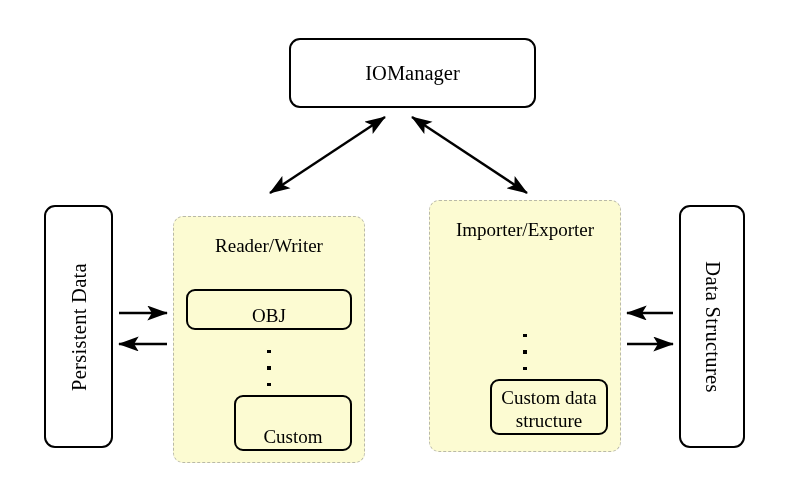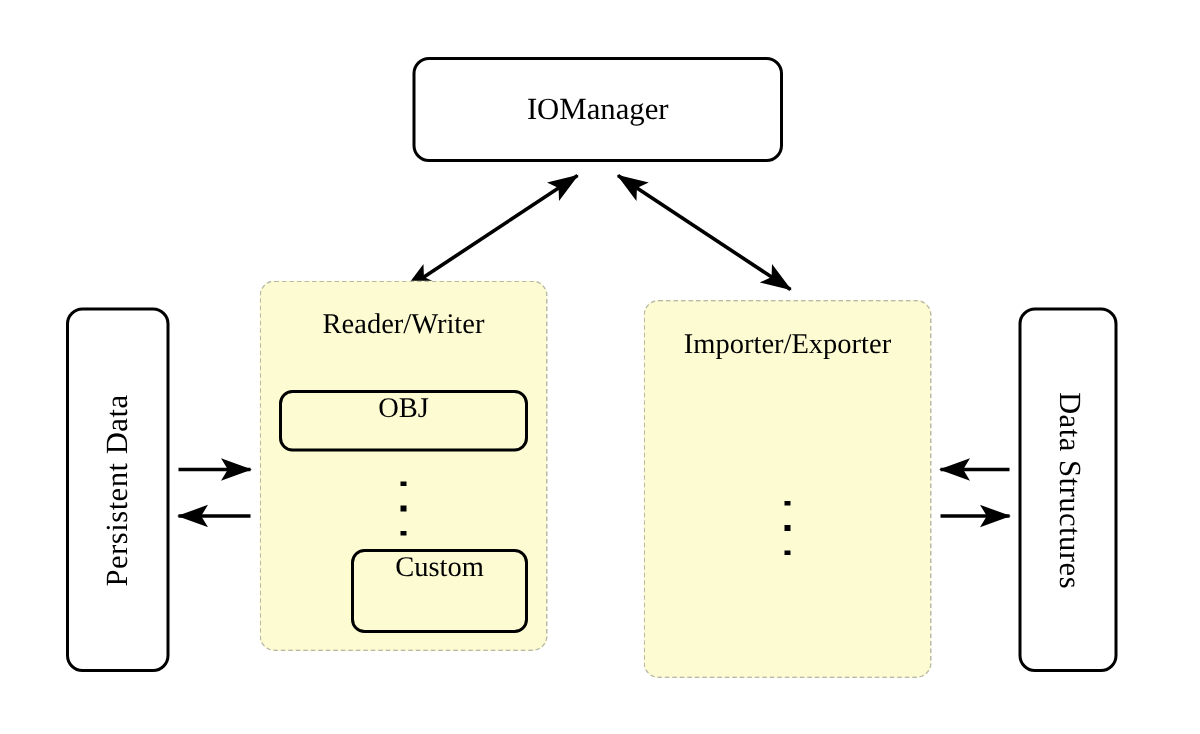--- a/index.html
+++ b/index.html
@@ -30,6 +30,7 @@
     border: 2.2px solid #000000;
     border-radius: 9px;
     line-height: 1.18;
+    margin-left: 14px;
   }
   
   #io-manager {

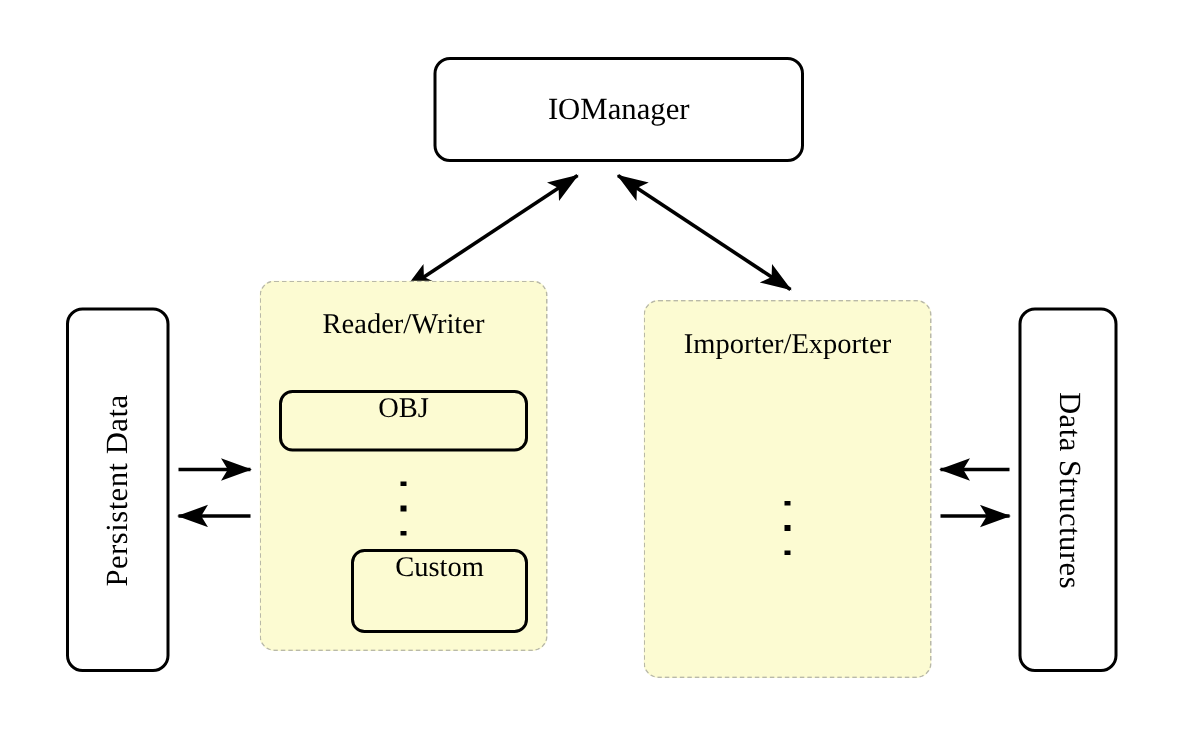--- a/index.html
+++ b/index.html
@@ -86,7 +86,7 @@
   }
   #panel-reader-writer {
     left: 173px;
-    top: 187px;
+    top: 216px;
     width: 192px;
     height: 247px;
   }

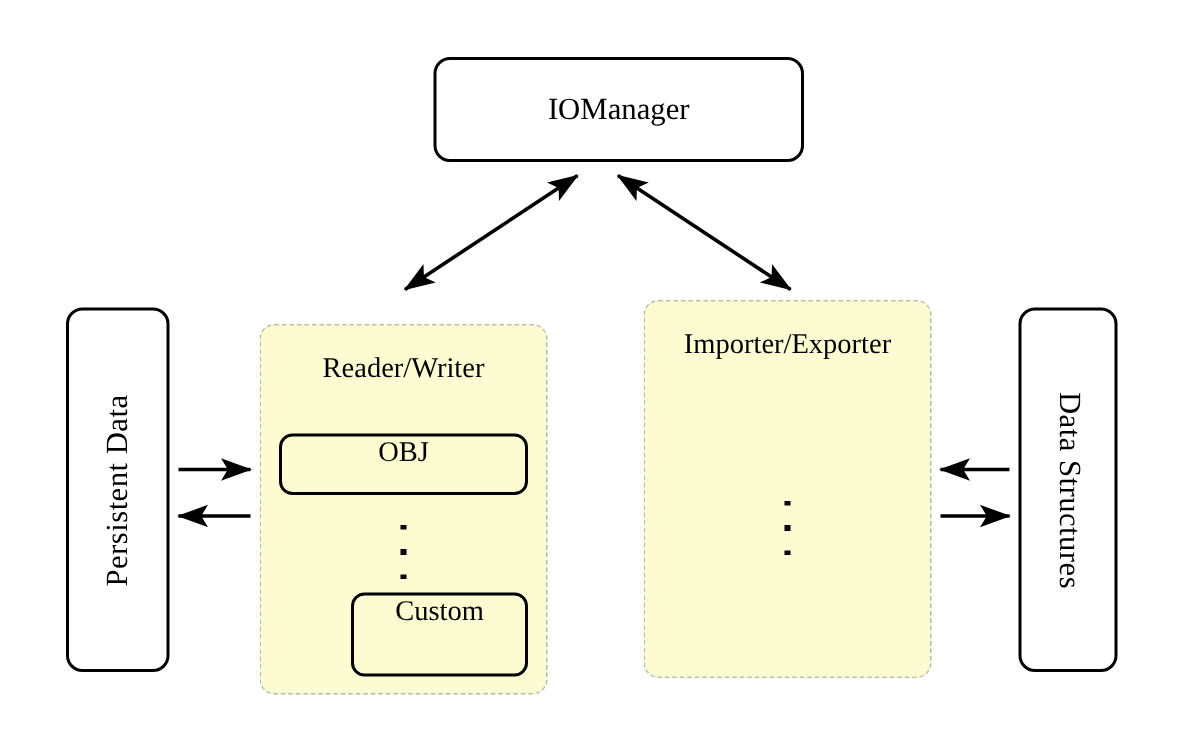--- a/index.html
+++ b/index.html
@@ -114,7 +114,7 @@
     border: 2.6px solid #000000;
     border-radius: 9px;
     display: flex;
-    align-items: flex-start;
+    align-items: flex-end;
     justify-content: center;
     text-align: center;
     font-size: 19px;

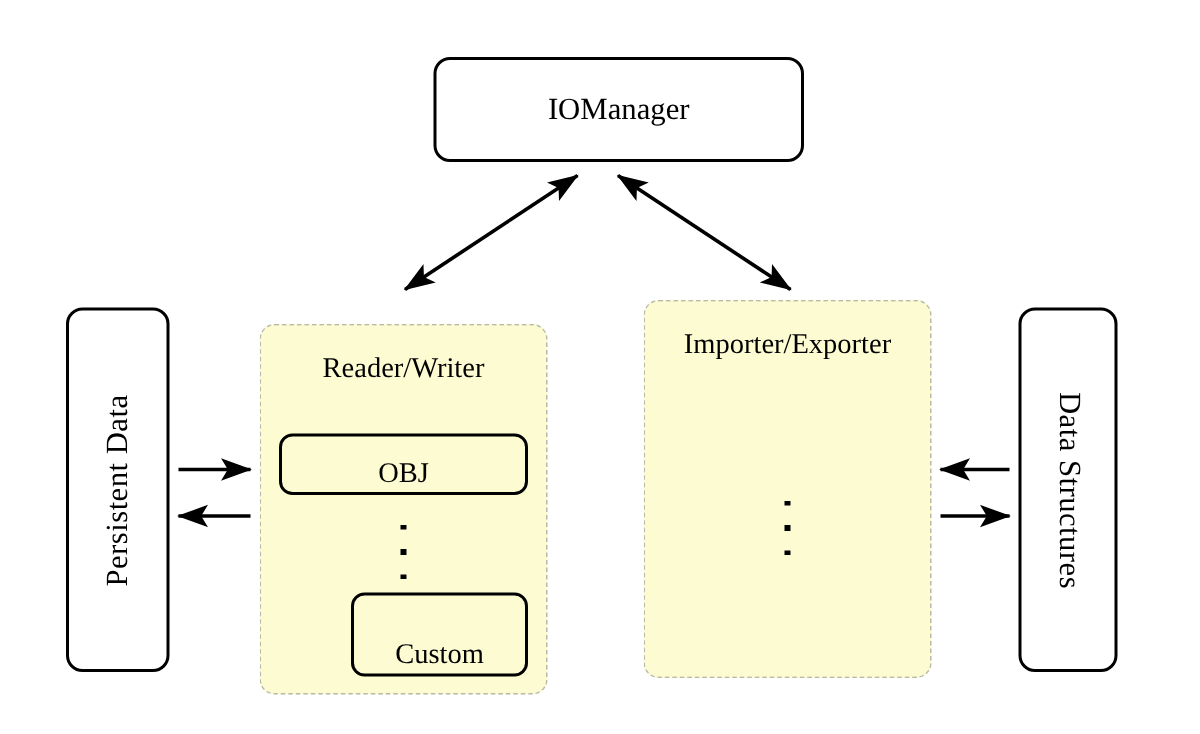--- a/index.html
+++ b/index.html
@@ -217,6 +217,12 @@
         <i></i>
         <i></i>
     </div>
+    <div class="inner-box bottom">
+      <span>
+        <span>Custom data</span><br>
+        <span>structure</span>
+      </span>
+    </div>
   </div>
 
 </div>

